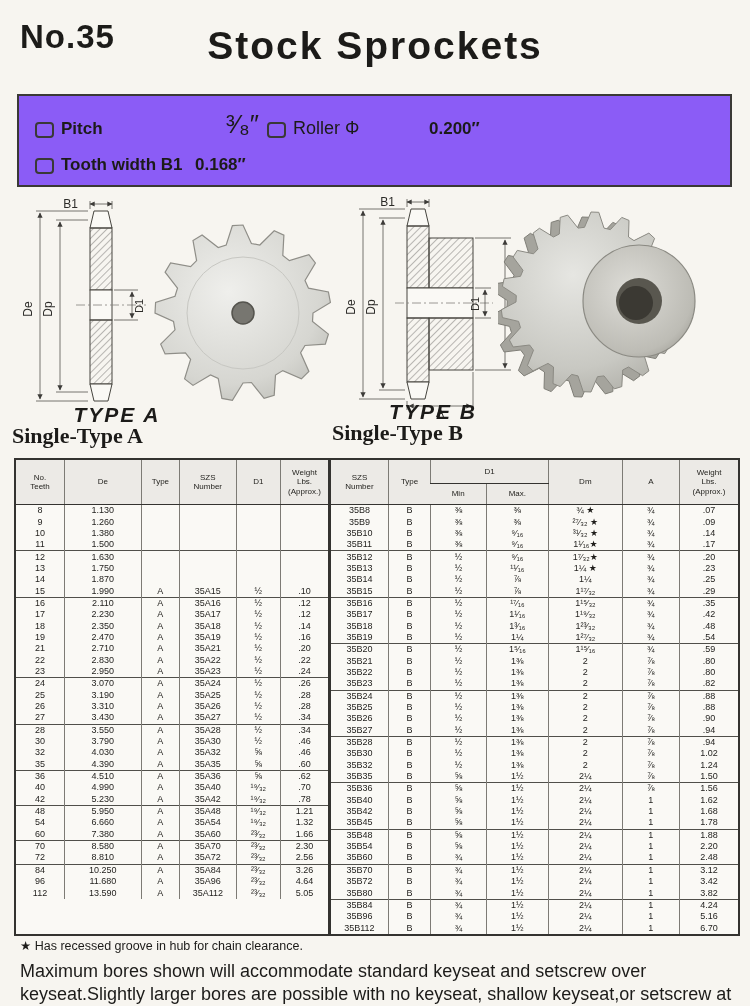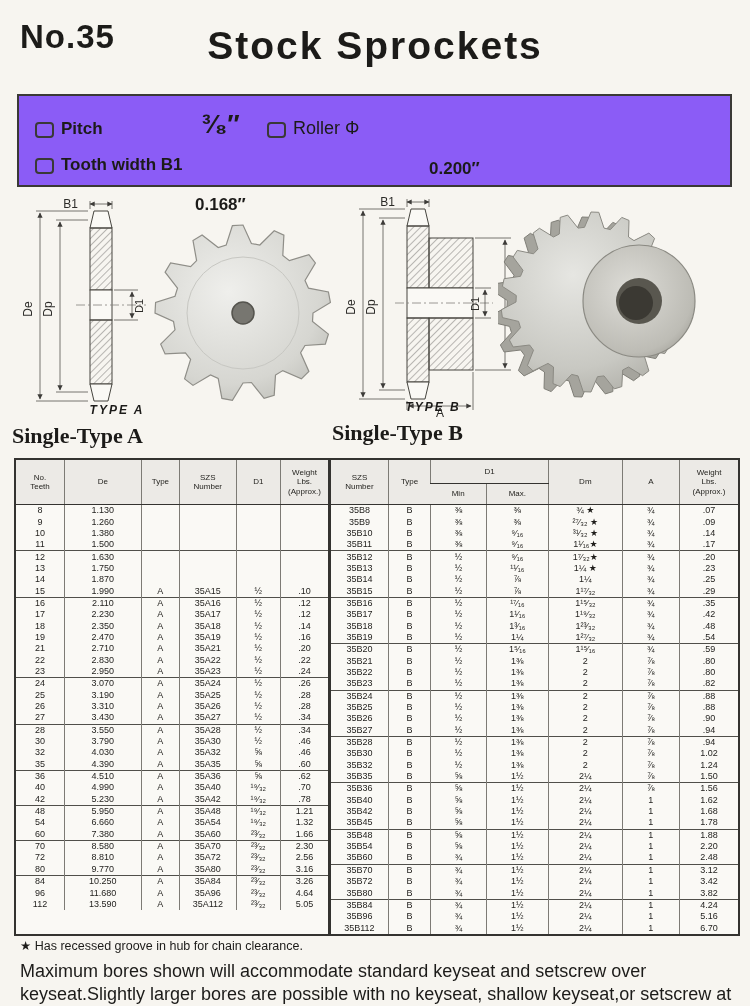--- a/index.html
+++ b/index.html
@@ -18,7 +18,7 @@
   .spec-label{position:absolute;font-size:17px;font-weight:bold;}
   .spec-label.reg{font-weight:normal;font-size:18px;}
   .spec-val{position:absolute;font-size:17px;font-weight:bold;margin-top:40px;}
-  .spec-frac{position:absolute;font-size:26px;font-weight:bold;}
+  .spec-frac{position:absolute;font-size:26px;font-weight:normal;margin-left:24px;}
 
   
   svg text{font-family:"Liberation Sans",sans-serif;fill:#2c2b28;}

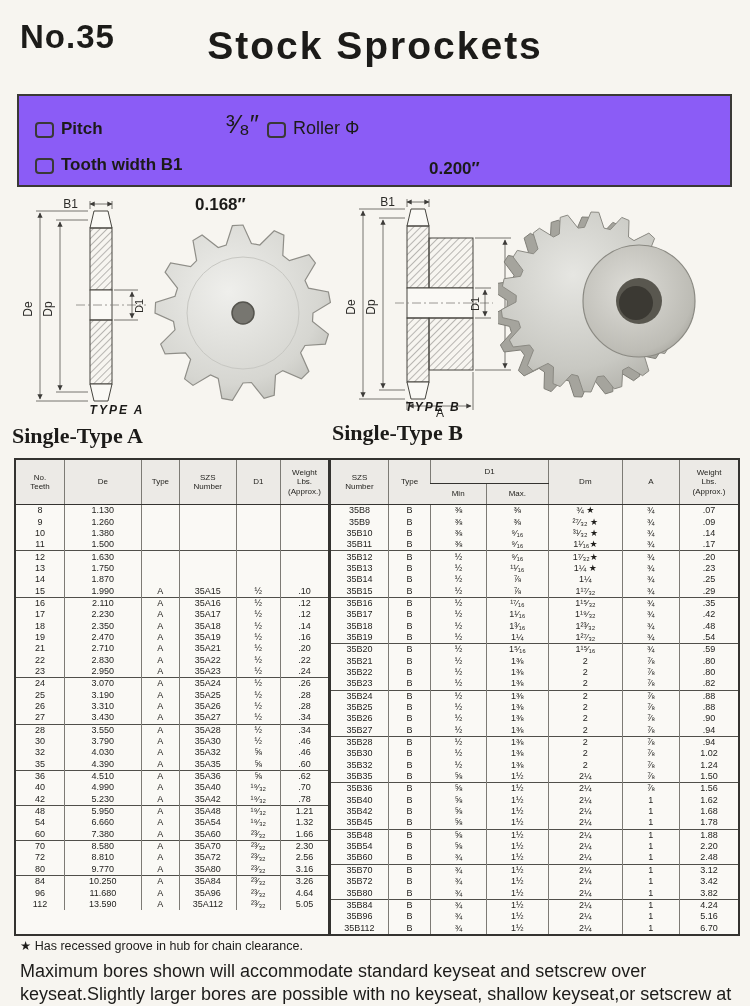--- a/index.html
+++ b/index.html
@@ -17,7 +17,7 @@
   .spec-box .cb{position:absolute;width:15px;height:12px;border:2px solid #3a3936;border-radius:4px;}
   .spec-label{position:absolute;font-size:17px;font-weight:bold;}
   .spec-label.reg{font-weight:normal;font-size:18px;}
-  .spec-val{position:absolute;font-size:17px;font-weight:bold;margin-top:40px;}
+  .spec-val{position:absolute;font-size:17px;font-weight:bold;}
   .spec-frac{position:absolute;font-size:26px;font-weight:normal;margin-left:24px;}
 
   

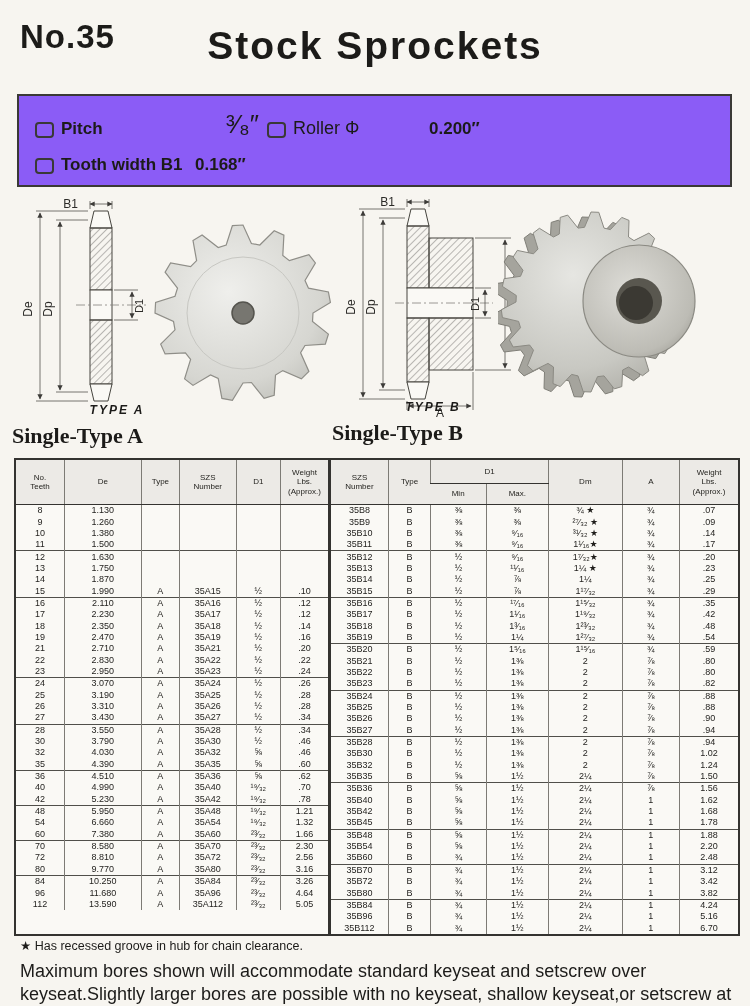--- a/index.html
+++ b/index.html
@@ -22,7 +22,7 @@
 
   
   svg text{font-family:"Liberation Sans",sans-serif;fill:#2c2b28;}
-  .cap-small{position:absolute;font-size:12px;font-style:italic;font-weight:bold;
+  .cap-small{position:absolute;font-size:21px;font-style:italic;font-weight:bold;
              letter-spacing:2px;text-align:center;width:130px;}
   .cap-big{position:absolute;font-family:"Liberation Serif",serif;font-size:22px;font-weight:bold;}
 

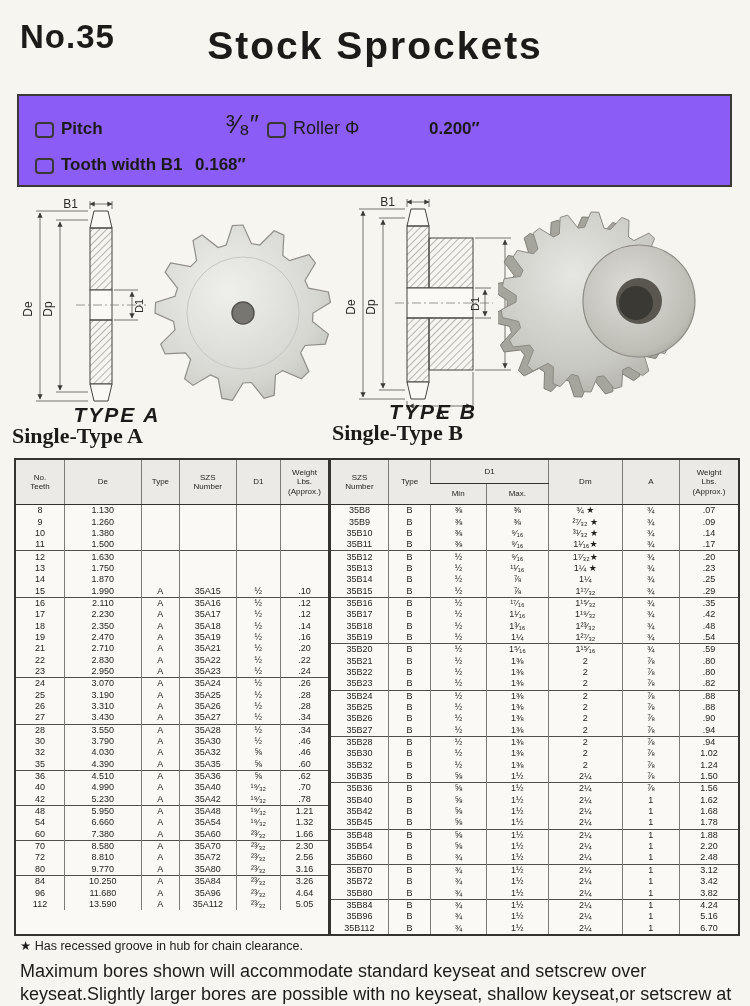--- a/index.html
+++ b/index.html
@@ -460,14 +460,6 @@
               <td>²³⁄₃₂</td>
               <td>2.56</td>
             </tr>
-            <tr>
-              <td>80</td>
-              <td>9.770</td>
-              <td>A</td>
-              <td>35A80</td>
-              <td>²³⁄₃₂</td>
-              <td>3.16</td>
-            </tr>
             <tr class="group-start">
               <td>84</td>
               <td>10.250</td>

